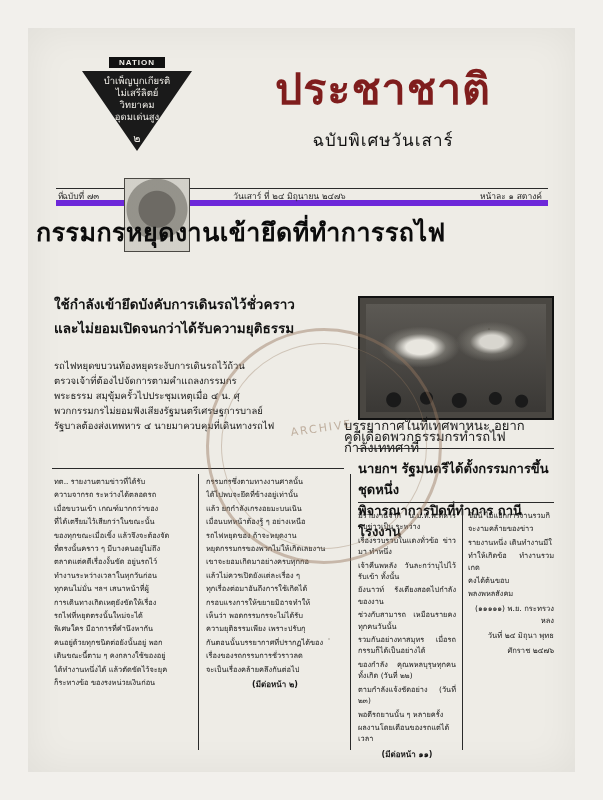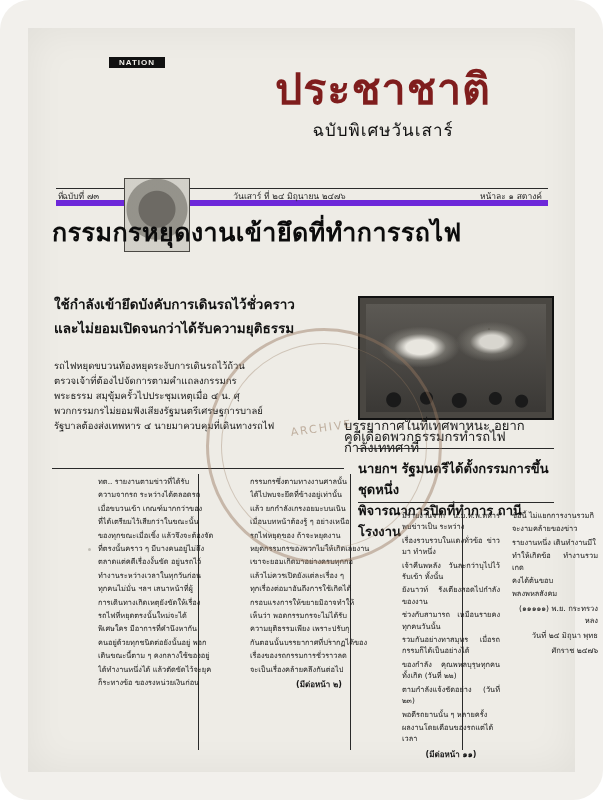--- a/index.html
+++ b/index.html
@@ -22,7 +22,6 @@
       radial-gradient(circle at 20% 30%, rgba(0,0,0,0.035) 0 2px, transparent 3px),
       radial-gradient(circle at 70% 60%, rgba(0,0,0,0.03) 0 2px, transparent 3px);
     overflow: hidden;
-    border-radius: 30px;
   }
   .paper {
     position: absolute;

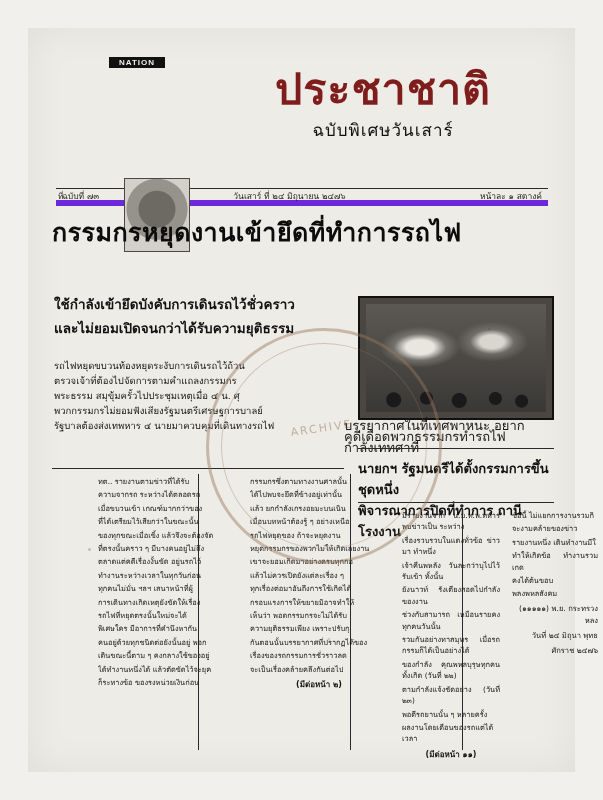--- a/index.html
+++ b/index.html
@@ -311,6 +311,15 @@
     <div class="masthead">
       <div class="logo-box">
         <div class="logo-banner">NATION</div>
+        <div class="logo-tri">
+          <div class="logo-lines">
+            <div>บำเพ็ญบุกเกียรติ</div>
+            <div>ไม่เสรีลิตย์</div>
+            <div>วิทยาคม</div>
+            <div>อุดมเด่นสูง</div>
+          </div>
+          <div class="logo-mark">๒</div>
+        </div>
       </div>
 
       <div class="title-wrap">

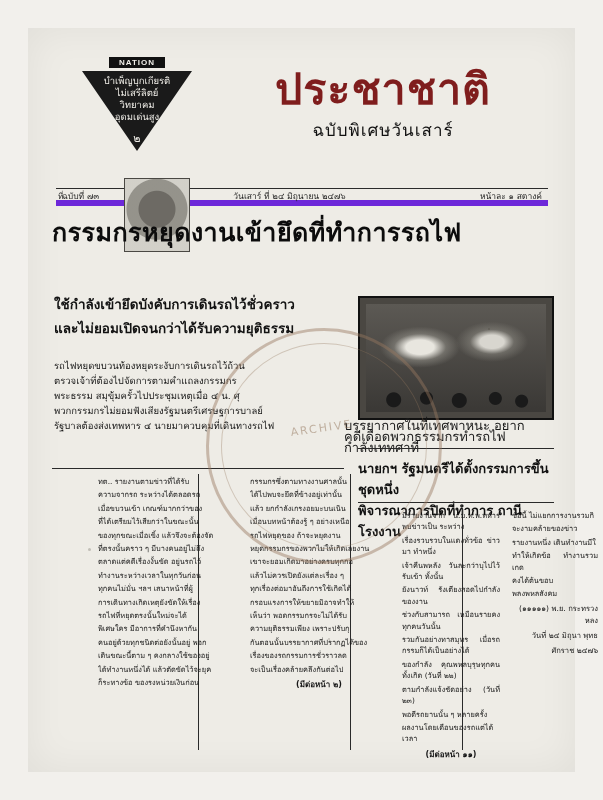--- a/index.html
+++ b/index.html
@@ -112,7 +112,7 @@
     font-family: "DejaVu Sans", sans-serif;
   }
   .paper-sub {
-    margin-top: 2px;
+    margin-top: 12px;
     font-size: 17px;
     color: #111;
     letter-spacing: 1px;

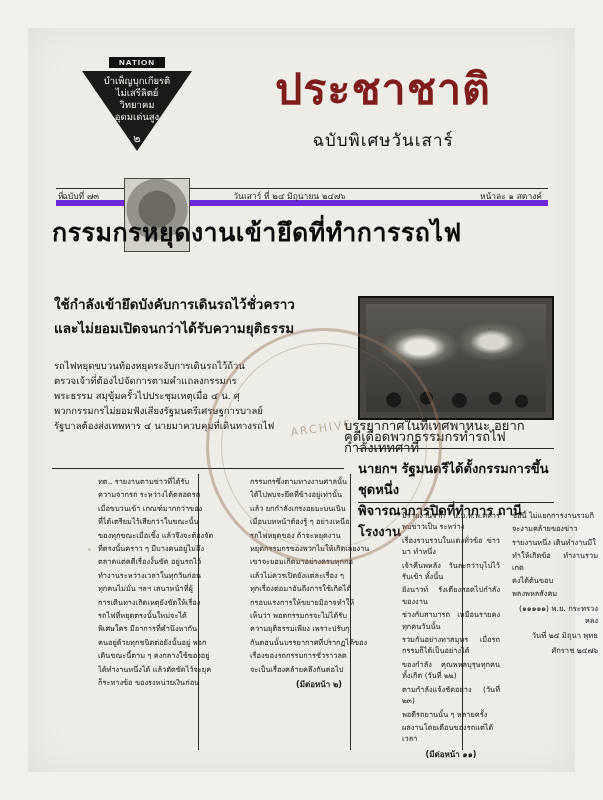--- a/index.html
+++ b/index.html
@@ -148,7 +148,7 @@
   
   .headline {
     position: absolute;
-    left: 24px;
+    left: 8px;
     top: 188px;
     width: 500px;
     font-size: 25px;

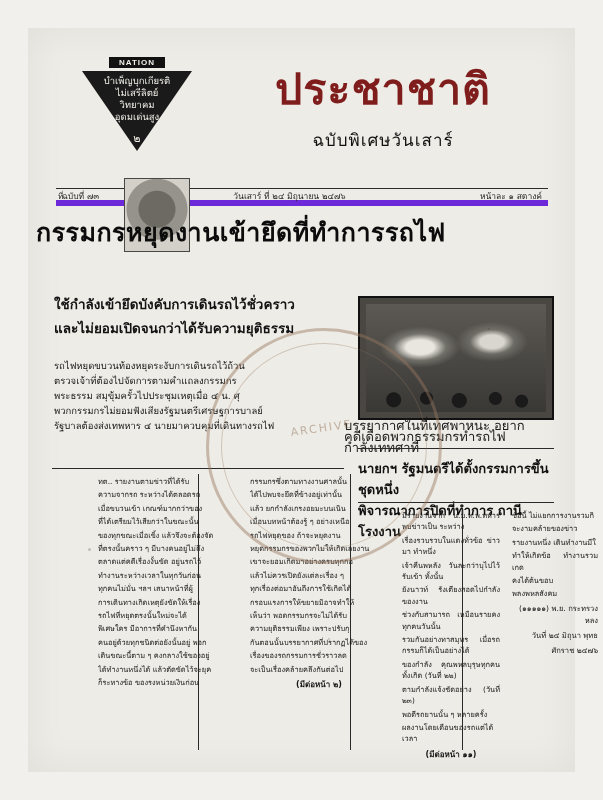--- a/index.html
+++ b/index.html
@@ -251,7 +251,6 @@
     color: #171717;
     text-align: justify;
     overflow: hidden;
-    margin-left: 44px;
   }
   .col p { margin: 0 0 2px 0; }
   .col .cont {

